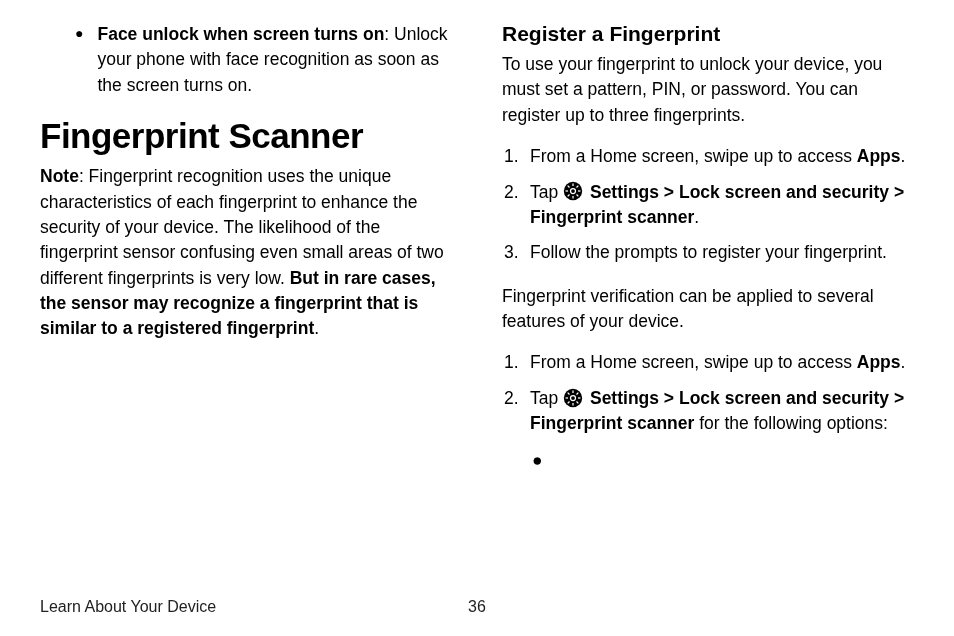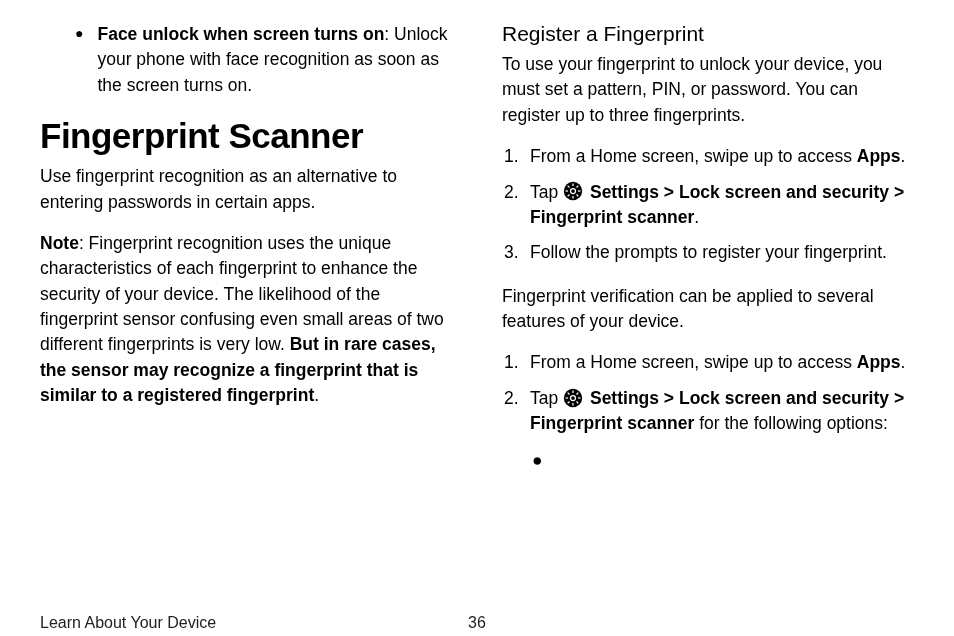--- a/index.html
+++ b/index.html
@@ -44,7 +44,7 @@
     }
     h2 {
       font-size: 21px;
-      font-weight: 400;
+      font-weight: 700;
       margin: 0 0 6px 0;
     }
     .para {

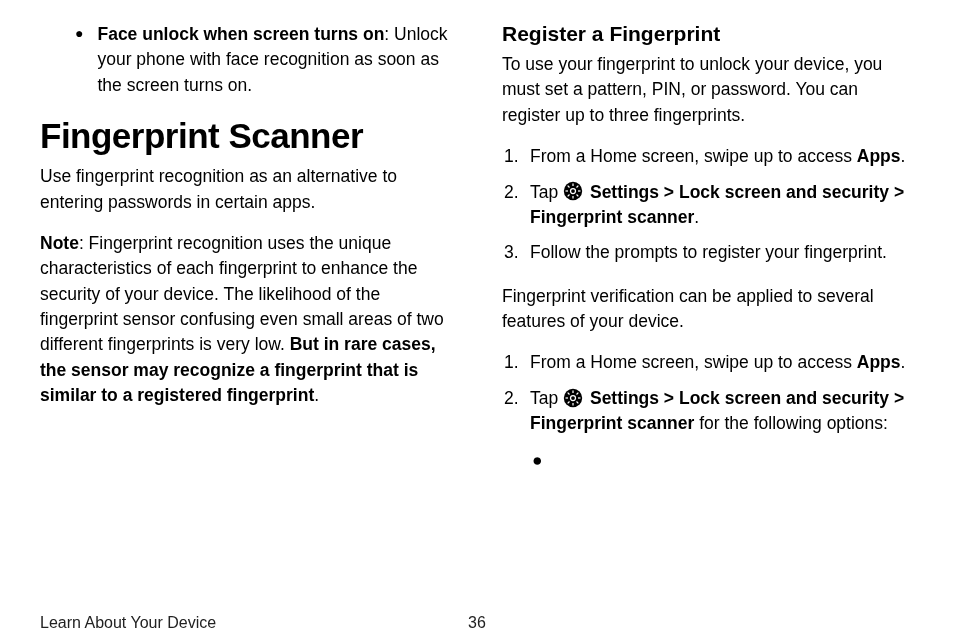--- a/index.html
+++ b/index.html
@@ -121,7 +121,6 @@
 
     <h1>Fingerprint Scanner</h1>
 
-    <p class="para">Use fingerprint recognition as an alternative to entering passwords in certain apps.</p>
     <p class="para"><span class="bold">Note</span><span>: Fingerprint recognition uses the unique characteristics of each fingerprint to enhance the security of your device. The likelihood of the fingerprint sensor confusing even small areas of two different fingerprints is very low. </span><span class="bold">But in rare cases, the sensor may recognize a fingerprint that is similar to a registered fingerprint</span><span>.</span></p>
   </div>
 

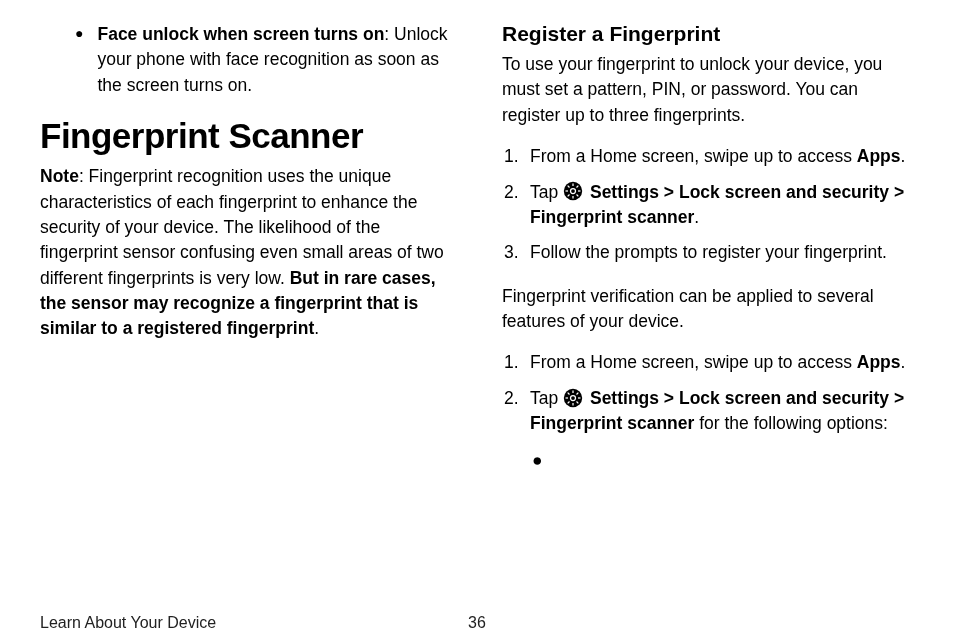--- a/index.html
+++ b/index.html
@@ -92,7 +92,7 @@
     }
     .footer {
       position: absolute;
-      bottom: 4px;
+      bottom: 20px;
       left: 40px;
       right: 40px;
       display: flex;

